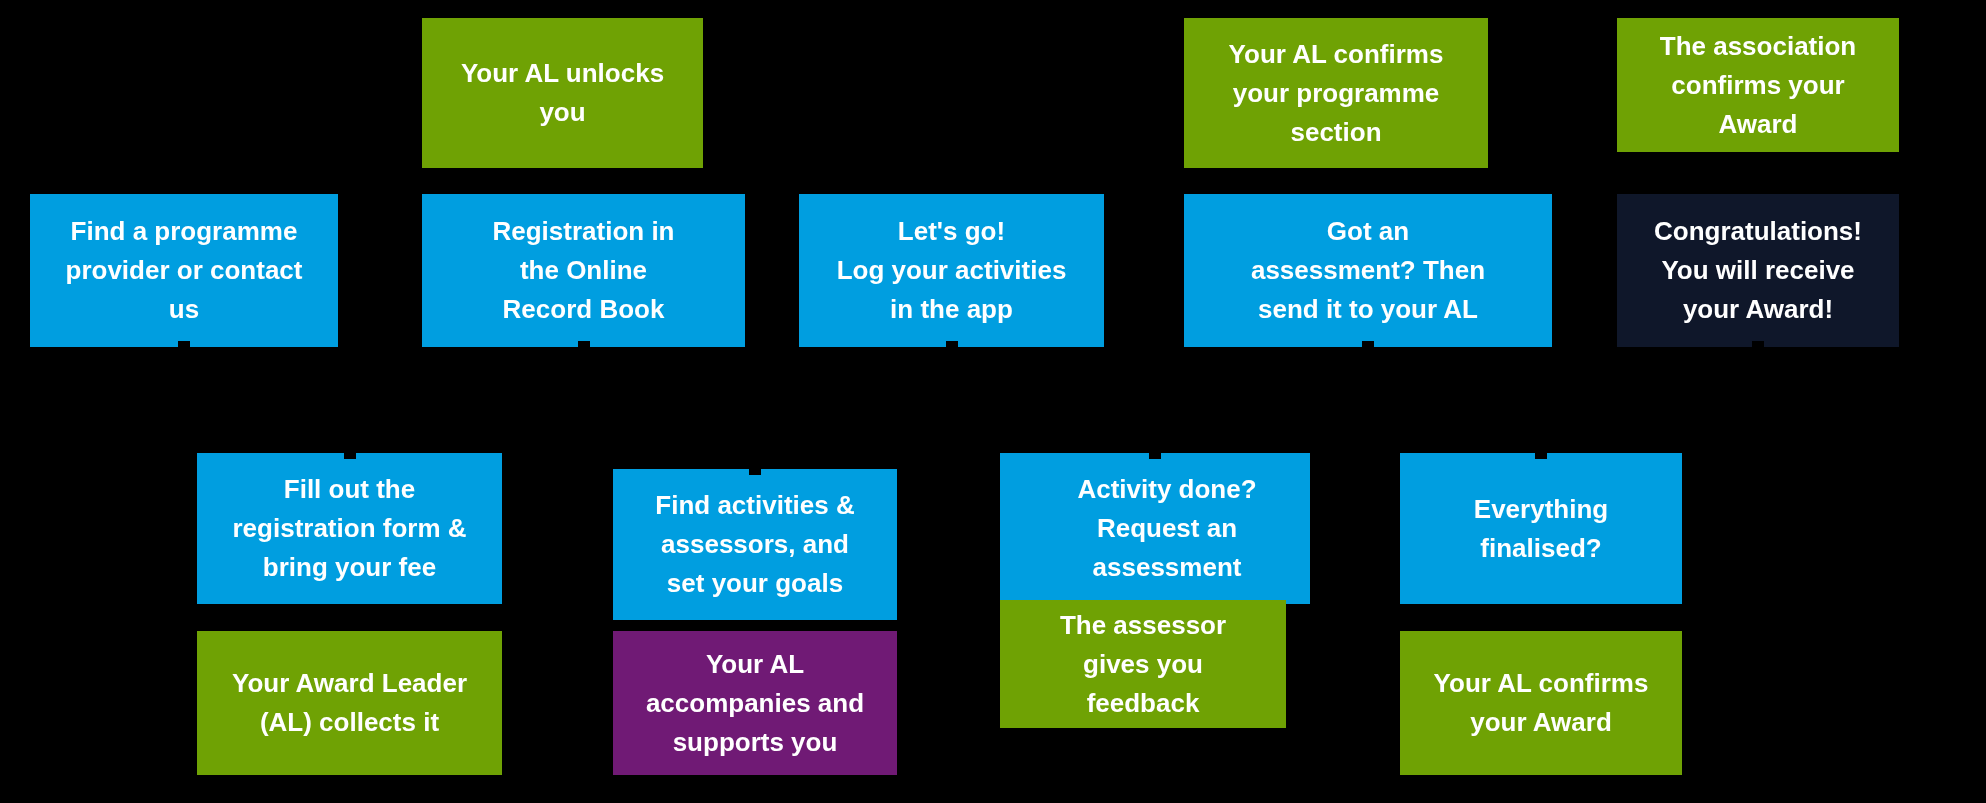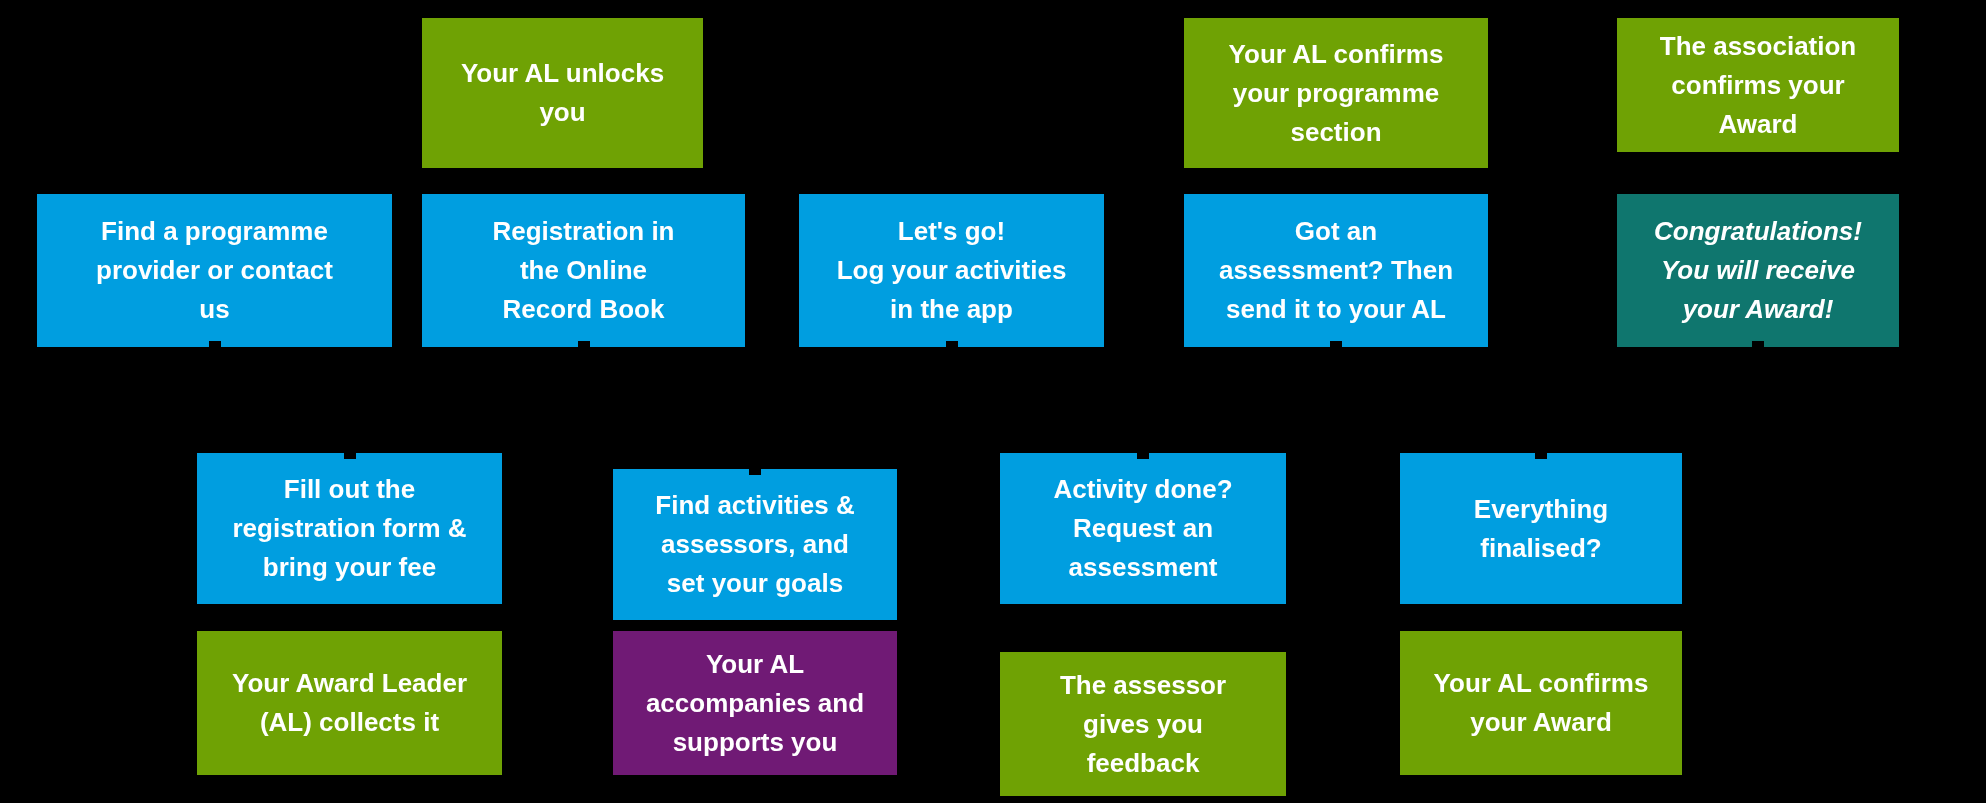--- a/index.html
+++ b/index.html
@@ -48,7 +48,7 @@
 confirms your
 Award</div>
 
-  <div class="step-box" style="left: 37px; top: 194px; width: 355px; height: 153px; background-color: rgb(0, 158, 224); text-align: center;">
+  <div class="step-box" style="left: 30px; top: 194px; width: 308px; height: 153px; background-color: rgb(0, 158, 224); text-align: center;">
     <span>Find a programme
 provider or contact
 us</span>

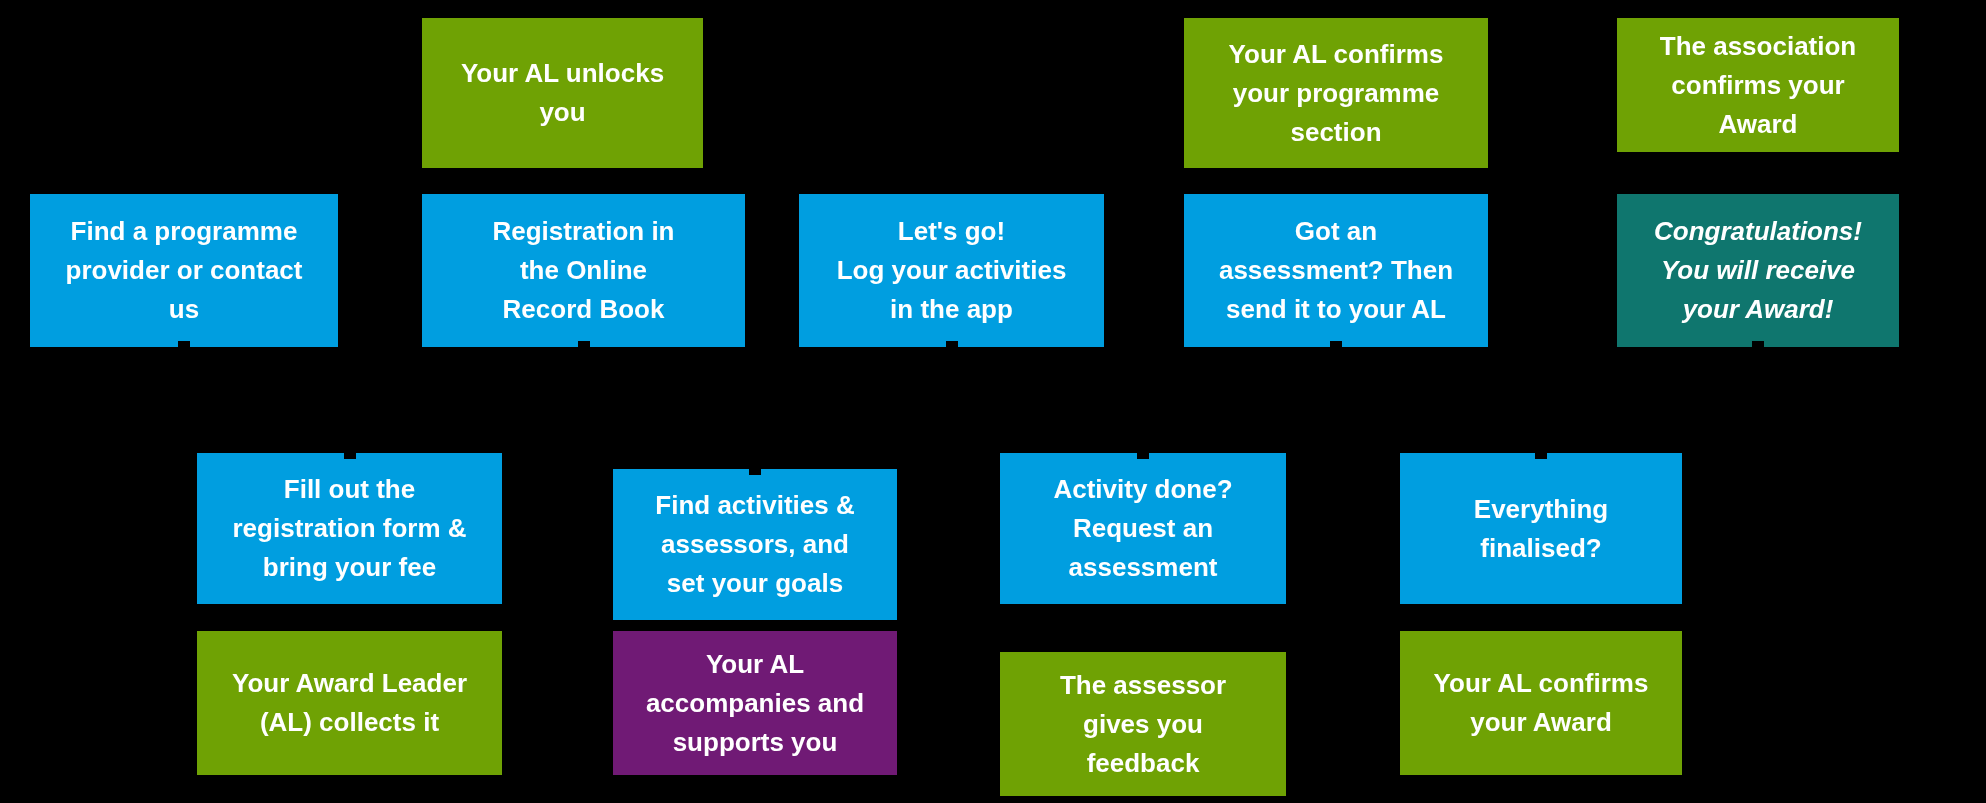--- a/index.html
+++ b/index.html
@@ -66,7 +66,7 @@
 in the app</span>
     <span class="notch bottom" style="background-color: rgb(0, 0, 0);"></span>
   </div>
-  <div class="step-box" style="left: 1184px; top: 194px; width: 304px; height: 153px; background-color: rgb(0, 158, 224);">
+  <div class="step-box" style="left: 1184px; top: 194px; width: 368px; height: 153px; background-color: rgb(0, 158, 224);">
     <span>Got an
 assessment? Then
 send it to your AL</span>

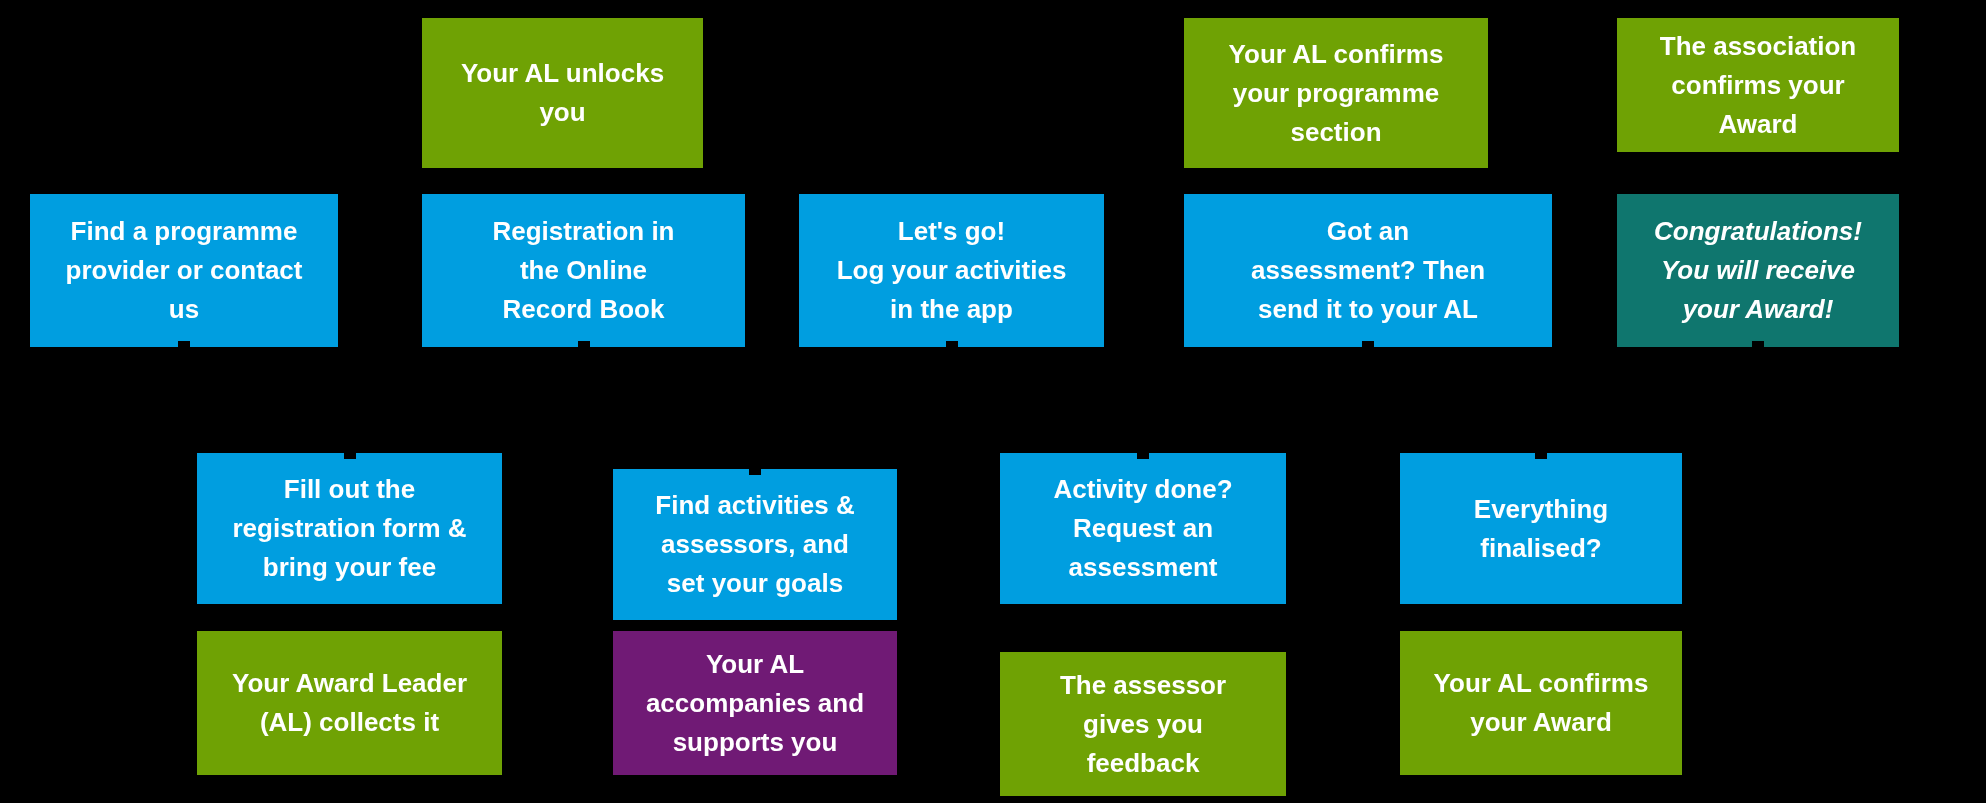--- a/index.html
+++ b/index.html
@@ -72,7 +72,7 @@
 send it to your AL</span>
     <span class="notch bottom" style="background-color: rgb(0, 0, 0);"></span>
   </div>
-  <div class="step-box" style="left: 1617px; top: 194px; width: 282px; height: 153px; background-color: #0f766e; font-style: italic;">
+  <div class="step-box" style="left: 1617px; top: 194px; width: 282px; height: 153px; background-color: #0f172a;">
     <span>Congratulations!
 You will receive
 your Award!</span>

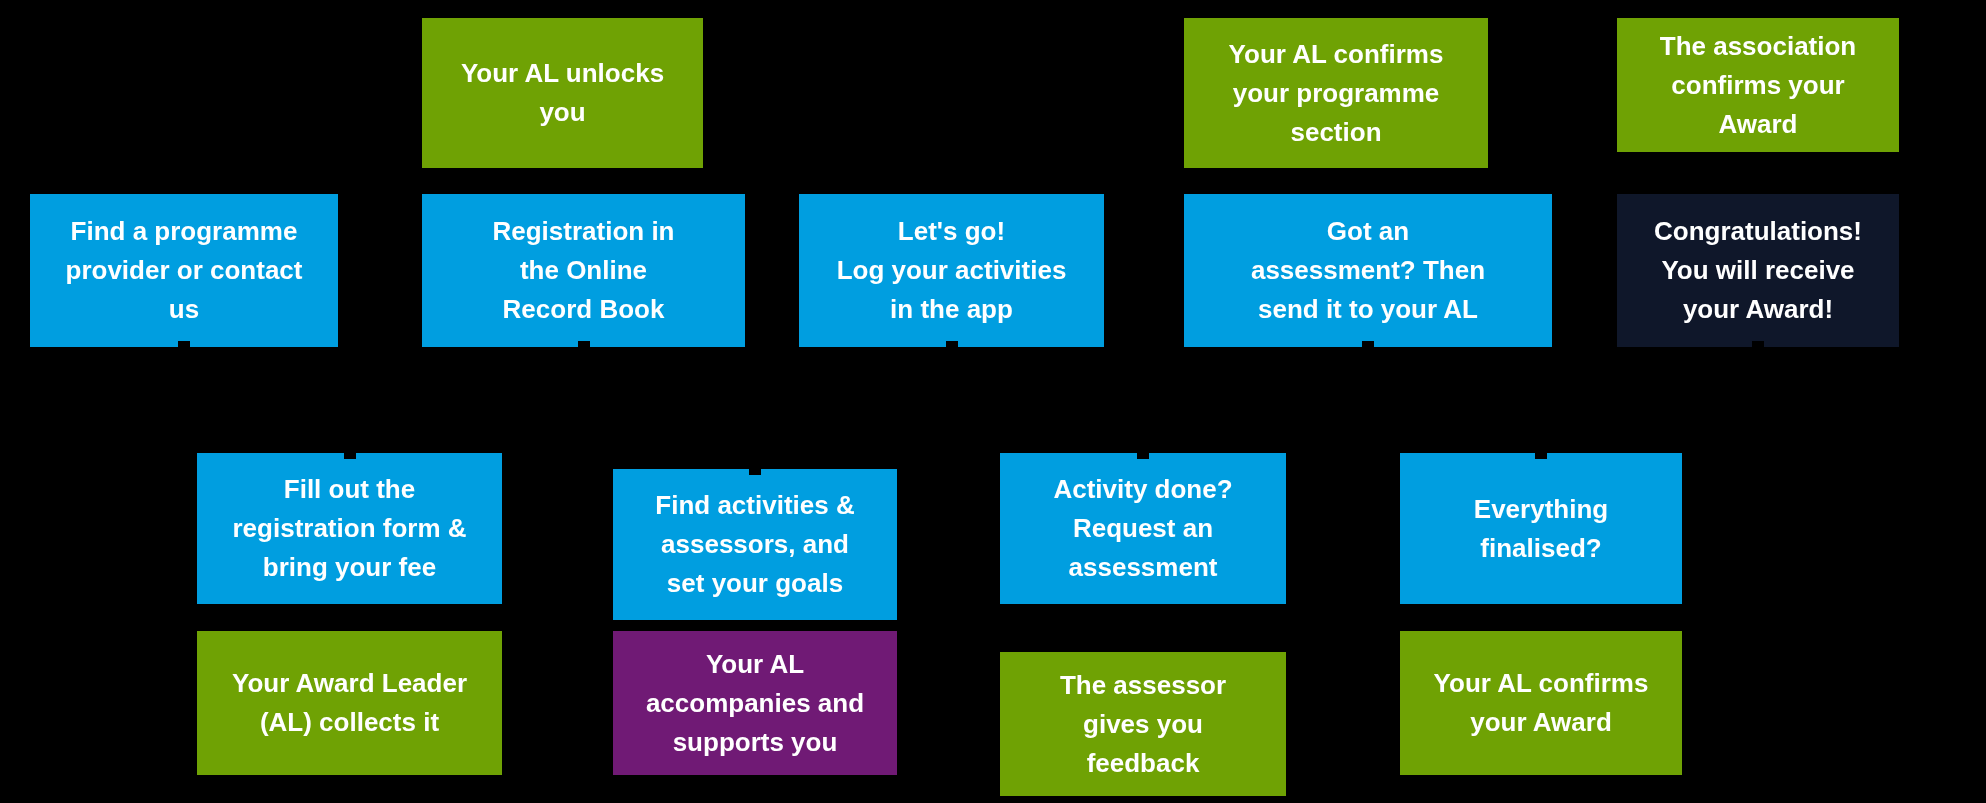--- a/index.html
+++ b/index.html
@@ -91,7 +91,7 @@
 set your goals</span>
     <span class="notch top" style="background-color: rgb(0, 0, 0);"></span>
   </div>
-  <div class="step-box" style="left: 1000px; top: 453px; width: 286px; height: 151px; background-color: rgb(0, 158, 224);">
+  <div class="step-box" style="left: 1000px; top: 453px; width: 286px; height: 151px; background-color: rgb(0, 158, 224); padding-left: 24px;">
     <span>Activity done?
 Request an
 assessment</span>

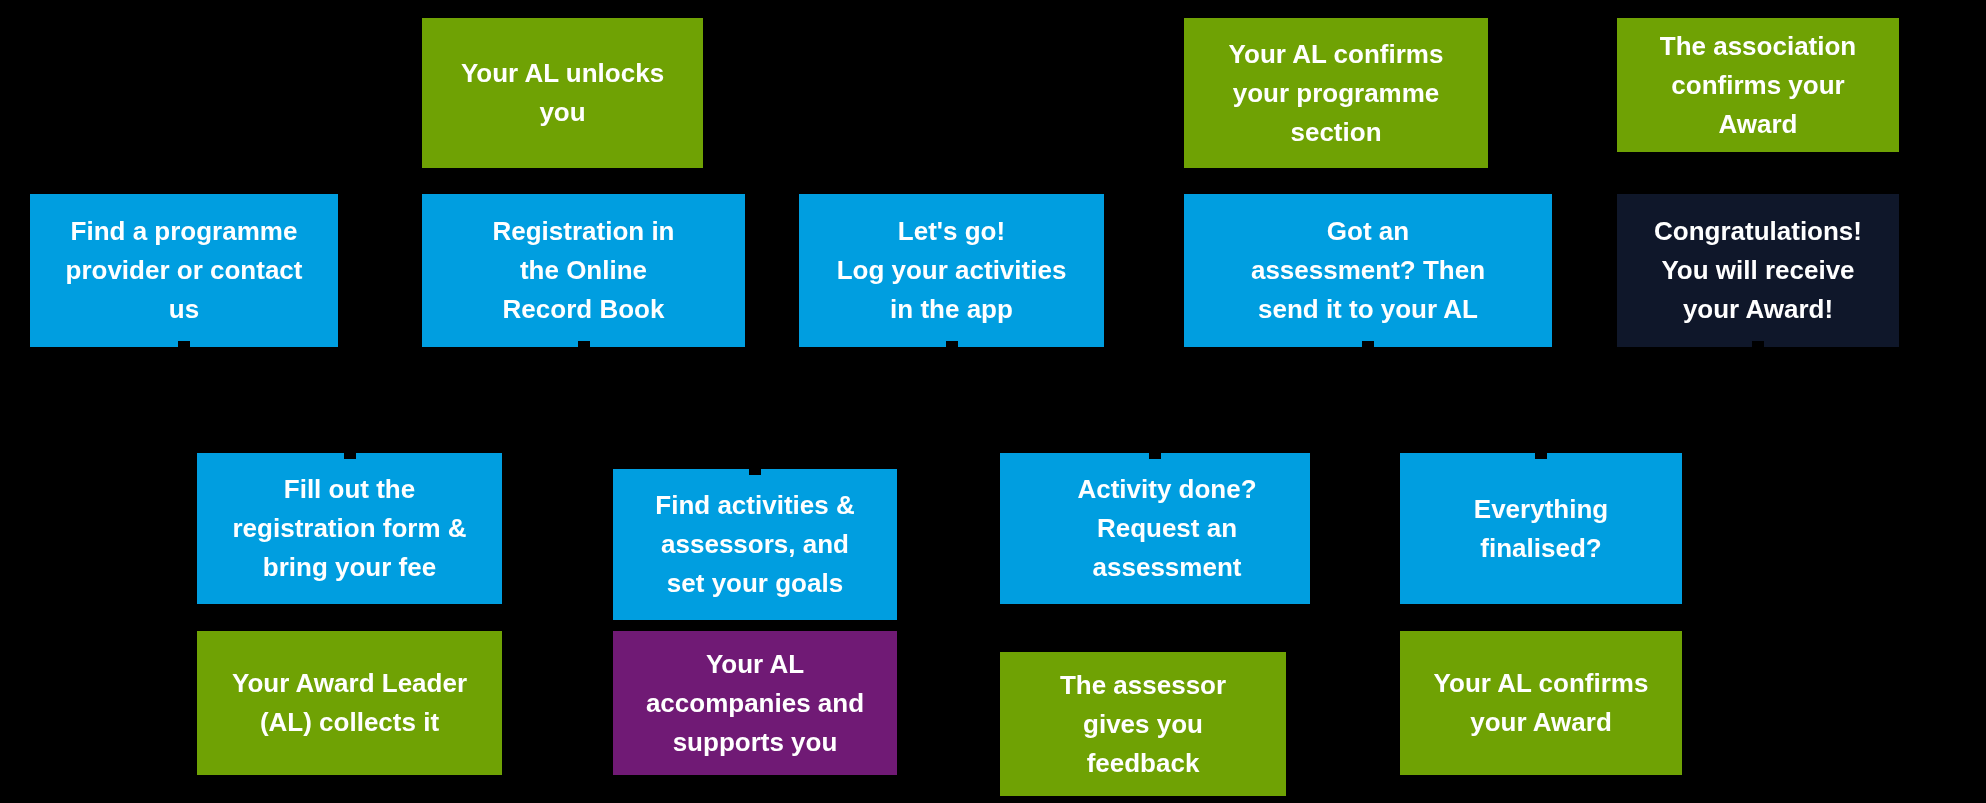--- a/index.html
+++ b/index.html
@@ -108,7 +108,7 @@
   <div class="step-box" style="left: 613px; top: 631px; width: 284px; height: 144px; background-color: #701a75; text-align: center;">Your AL
 accompanies and
 supports you</div>
-  <div class="step-box" style="left: 1000px; top: 652px; width: 286px; height: 144px; background-color: rgb(111, 162, 4);">The assessor
+  <div class="step-box" style="left: 1000px; top: 600px; width: 286px; height: 128px; background-color: rgb(111, 162, 4);">The assessor
 gives you
 feedback</div>
   <div class="step-box" style="left: 1400px; top: 631px; width: 282px; height: 144px; background-color: rgb(111, 162, 4);">Your AL confirms

